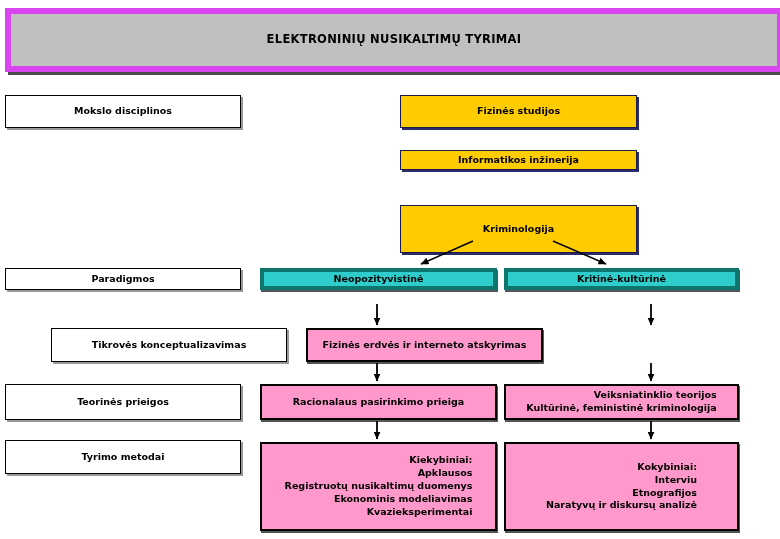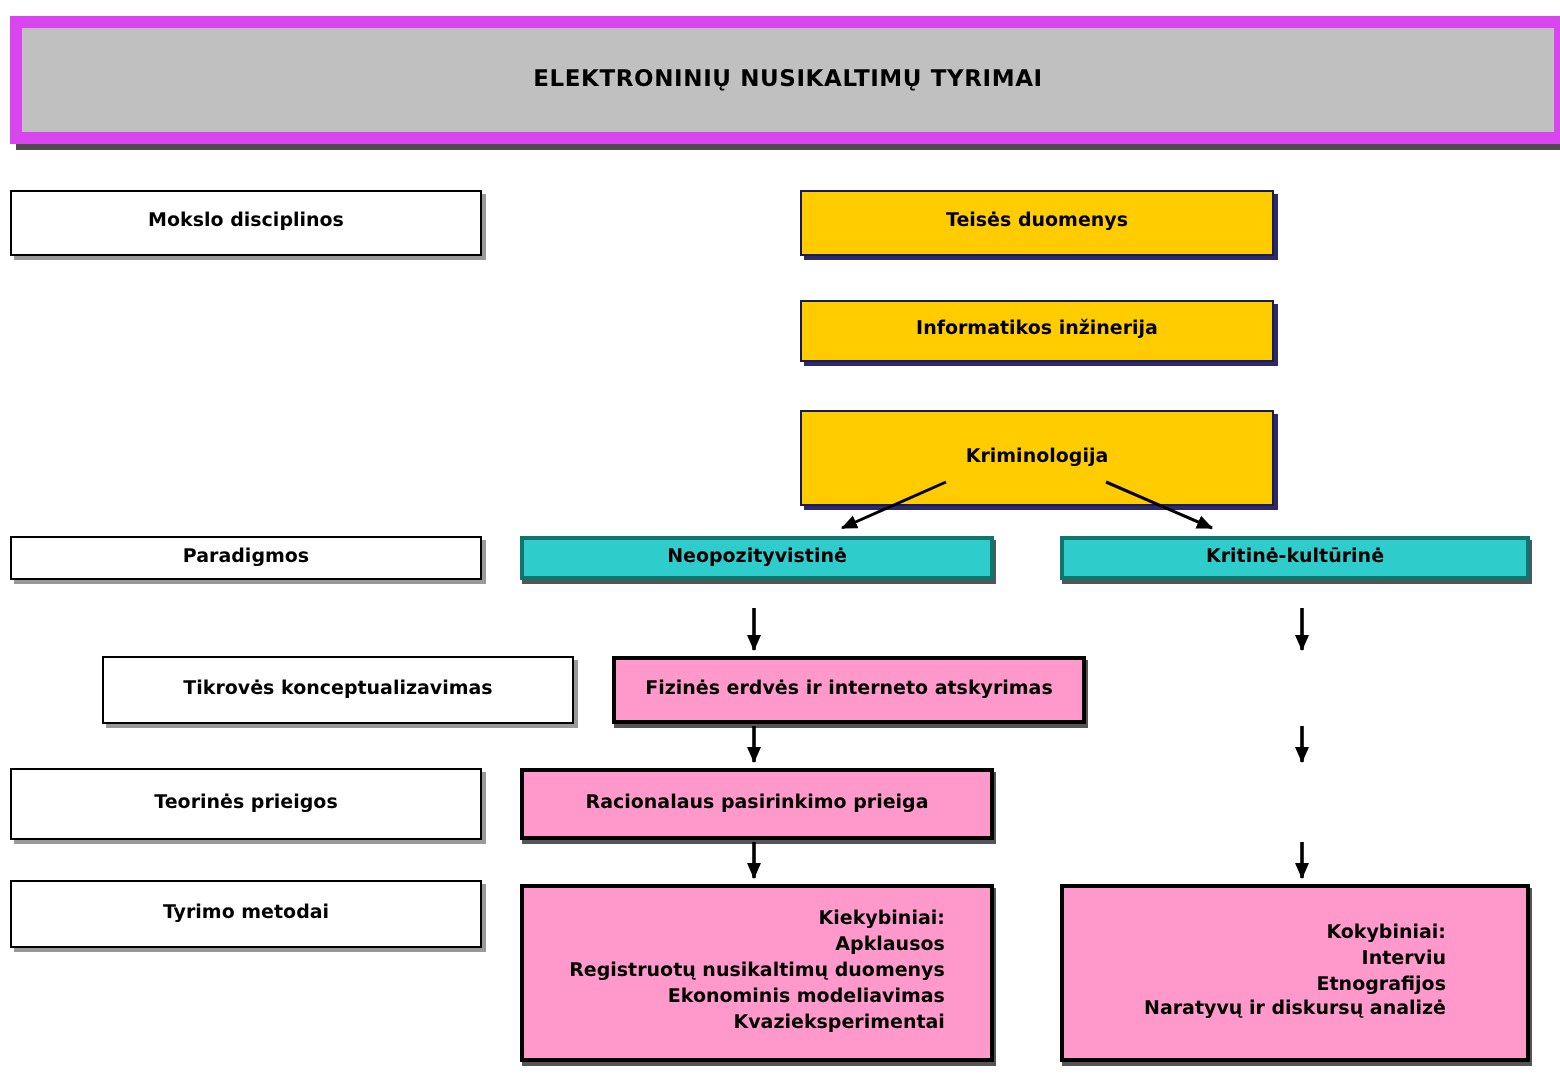--- a/index.html
+++ b/index.html
@@ -85,7 +85,7 @@
   <div class="box label-box row-approach">Teorinės prieigos</div>
   <div class="box label-box row-methods" style="top:440px; height:34px;">Tyrimo metodai</div>
 
-  <div class="box discipline-box row-mokslo">Teisės duomenys</div>
+  <div class="box discipline-box row-mokslo">Fizinės studijos</div>
   <div class="box discipline-box row-disc2">Informatikos inžinerija</div>
   <div class="box discipline-box row-disc3">Kriminologija</div>
 

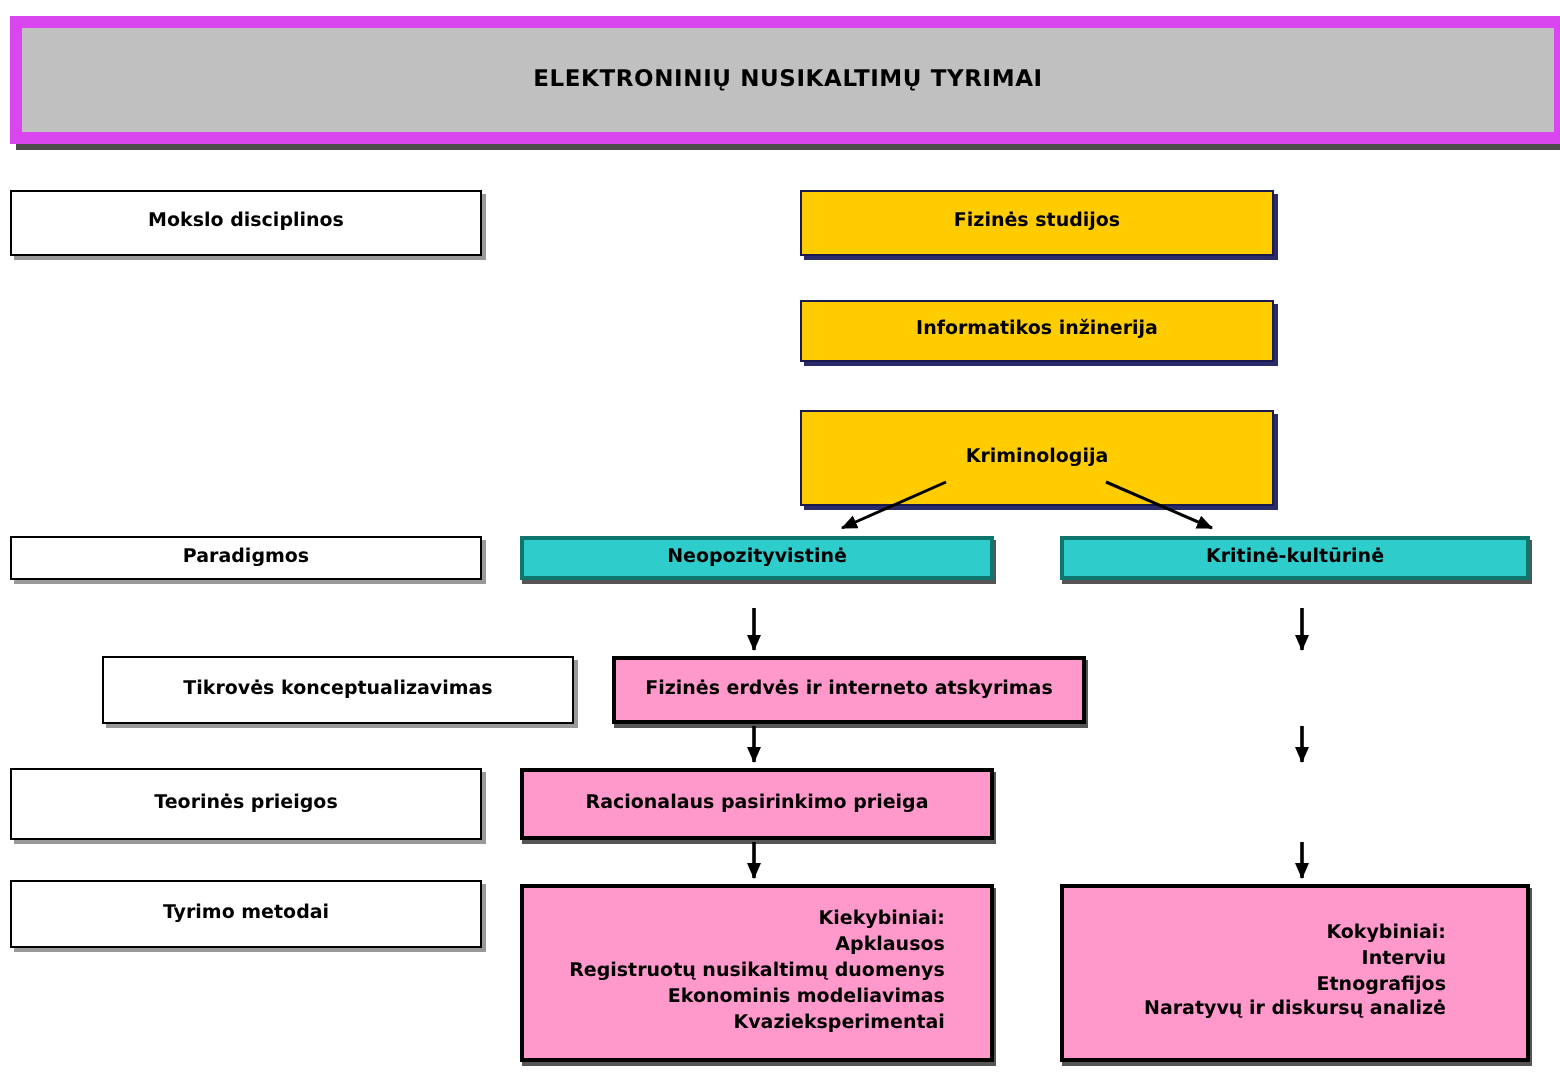--- a/index.html
+++ b/index.html
@@ -59,7 +59,7 @@
   .col-left  { left: 260px; width: 237px; }
   .col-right { left: 530px; width: 235px; }
   .row-mokslo     { top: 95px;  height: 33px; text-align: right; }
-  .row-disc2      { top: 150px; height: 31px; text-align: right; }
+  .row-disc2      { top: 150px; height: 20px; text-align: right; }
   .row-disc3      { top: 205px; height: 48px; }
   .row-paradigm   { top: 268px; height: 22px; }
   .row-concept    { top: 328px; height: 34px; margin-left: 46px; }

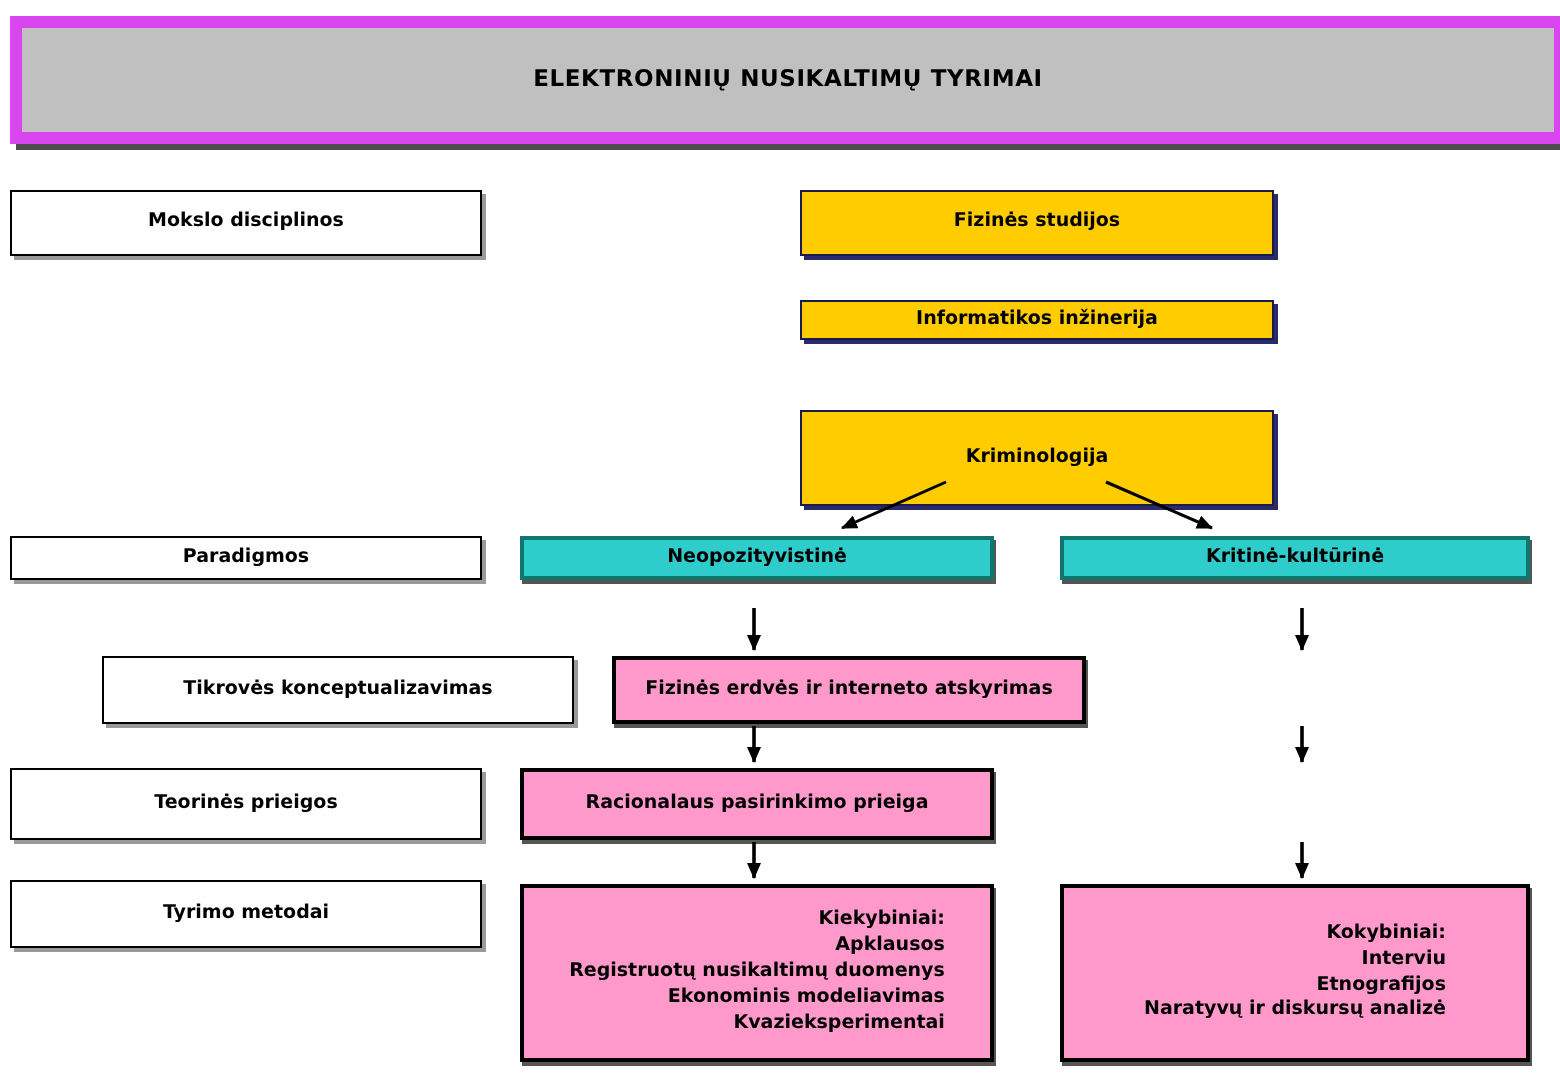--- a/index.html
+++ b/index.html
@@ -47,7 +47,7 @@
   }
   .paradigm-box {
     background: var(--paradigm-bg, #2fcccc);
-    border: 2px solid #0f766e;
+    border: 4px solid #0f766e;
     box-shadow: 1px 2px 0 #555;
   }
   .pink-box {

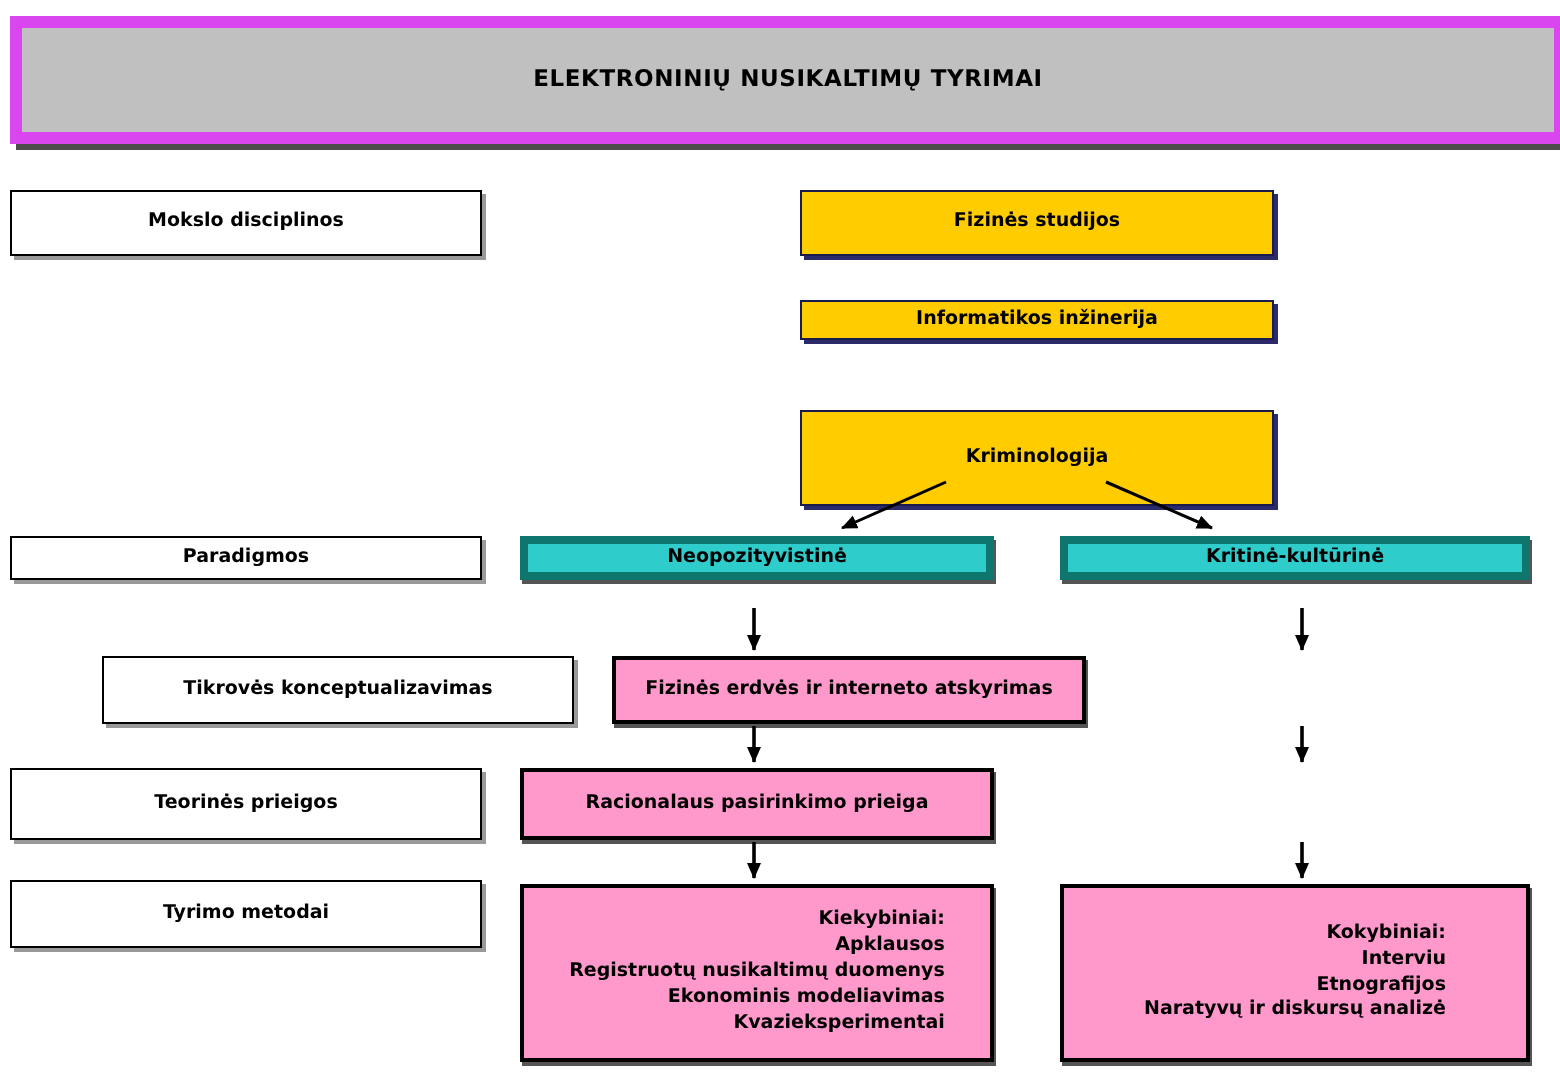--- a/index.html
+++ b/index.html
@@ -57,7 +57,7 @@
     text-align: right;
   }
   .col-left  { left: 260px; width: 237px; }
-  .col-right { left: 530px; width: 235px; }
+  .col-right { left: 504px; width: 235px; }
   .row-mokslo     { top: 95px;  height: 33px; text-align: right; }
   .row-disc2      { top: 150px; height: 20px; text-align: right; }
   .row-disc3      { top: 205px; height: 48px; }

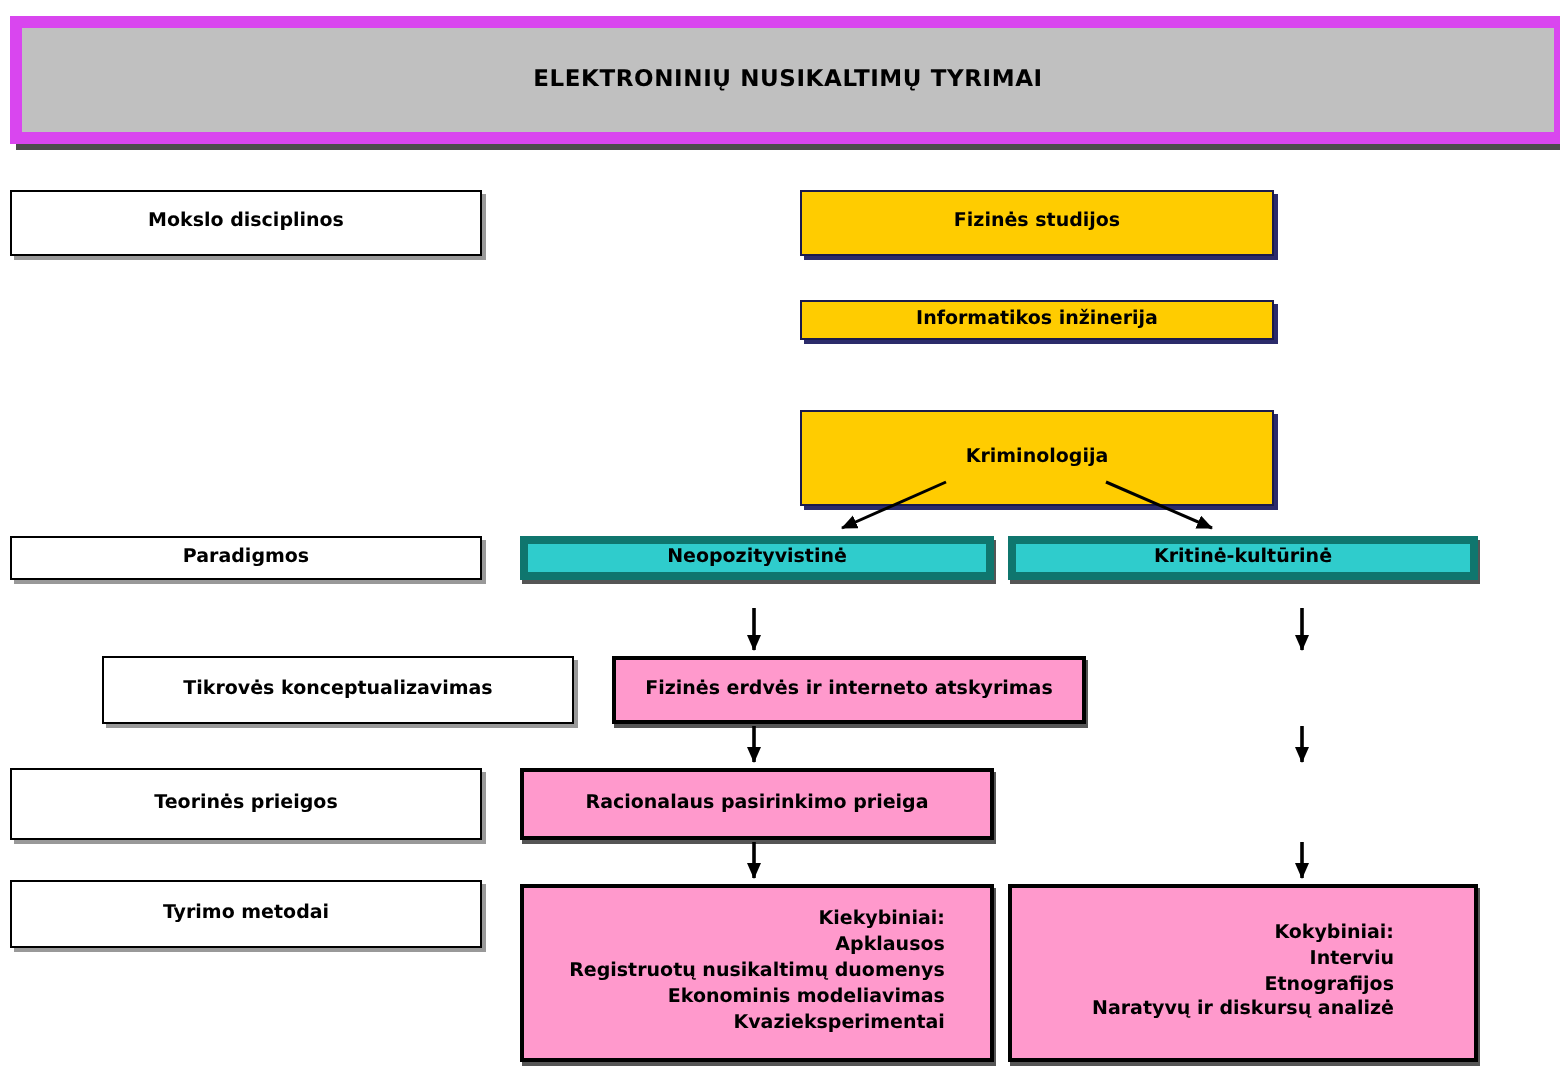--- a/index.html
+++ b/index.html
@@ -99,6 +99,8 @@
 Kvazieksperimentai</div>
 
   <div class="box paradigm-box col-right row-paradigm">Kritinė-kultūrinė</div>
+  <div class="box pink-box col-right row-approach">Veiksniatinklio teorijos
+Kultūrinė, feministinė kriminologija</div>
   <div class="box pink-box col-right row-methods">Kokybiniai:
 Interviu
 Etnografijos

